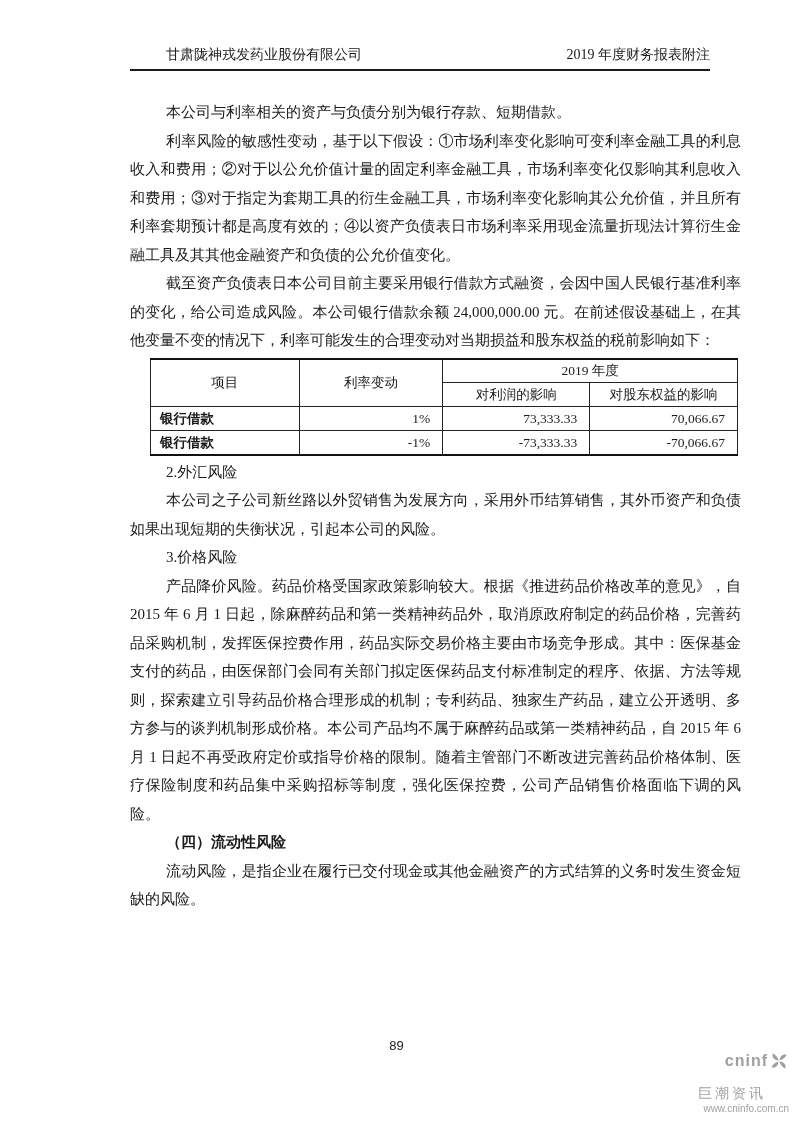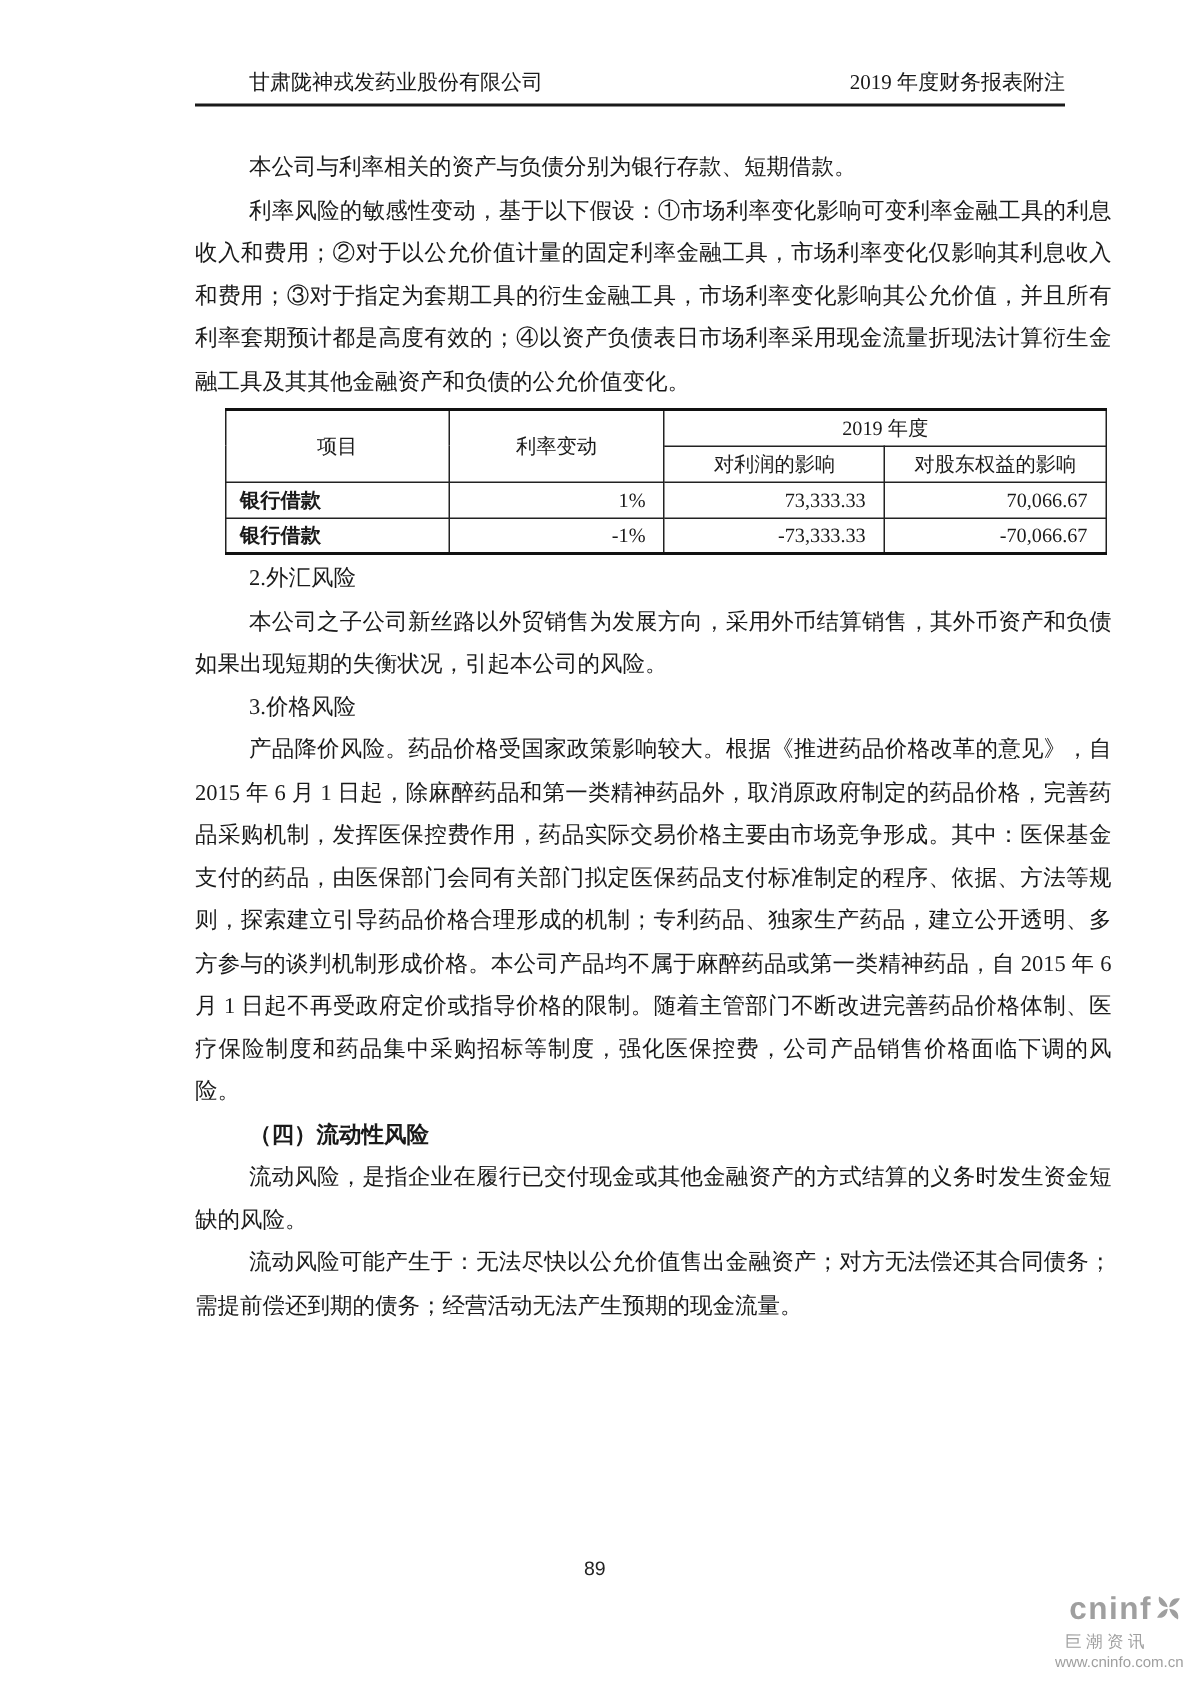--- a/index.html
+++ b/index.html
@@ -102,6 +102,7 @@
 <div class="content">
   <p>本公司与利率相关的资产与负债分别为银行存款、短期借款。</p>
   <p>利率风险的敏感性变动，基于以下假设：①市场利率变化影响可变利率金融工具的利息收入和费用；②对于以公允价值计量的固定利率金融工具，市场利率变化仅影响其利息收入和费用；③对于指定为套期工具的衍生金融工具，市场利率变化影响其公允价值，并且所有利率套期预计都是高度有效的；④以资产负债表日市场利率采用现金流量折现法计算衍生金融工具及其其他金融资产和负债的公允价值变化。</p>
+  <p>截至资产负债表日本公司目前主要采用银行借款方式融资，会因中国人民银行基准利率的变化，给公司造成风险。本公司银行借款余额 24,000,000.00 元。在前述假设基础上，在其他变量不变的情况下，利率可能发生的合理变动对当期损益和股东权益的税前影响如下：</p>
 
   <table class="sens">
     <colgroup>

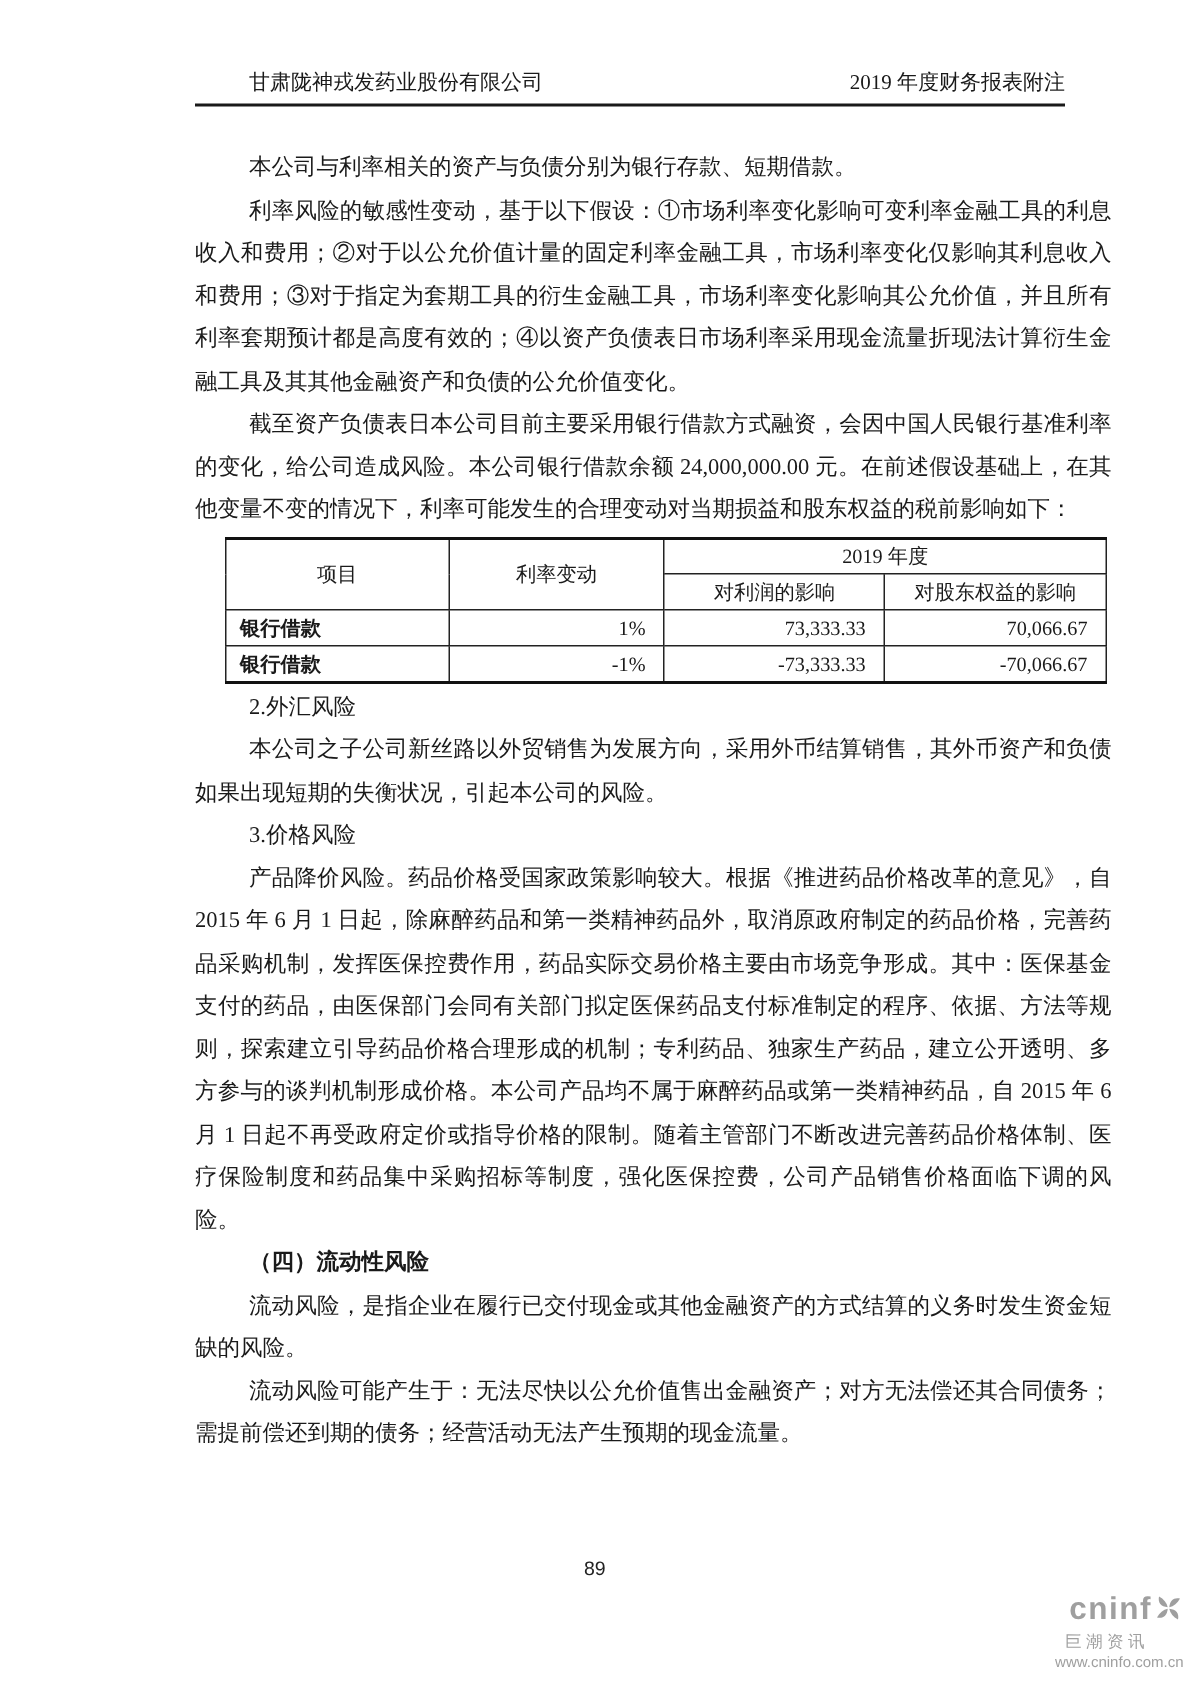--- a/index.html
+++ b/index.html
@@ -144,7 +144,6 @@
 
   <p class="bold-heading">（四）流动性风险</p>
   <p>流动风险，是指企业在履行已交付现金或其他金融资产的方式结算的义务时发生资金短缺的风险。</p>
-  <p>流动风险可能产生于：无法尽快以公允价值售出金融资产；对方无法偿还其合同债务；需提前偿还到期的债务；经营活动无法产生预期的现金流量。</p>
 </div>
 
 <div class="pageno">89</div>

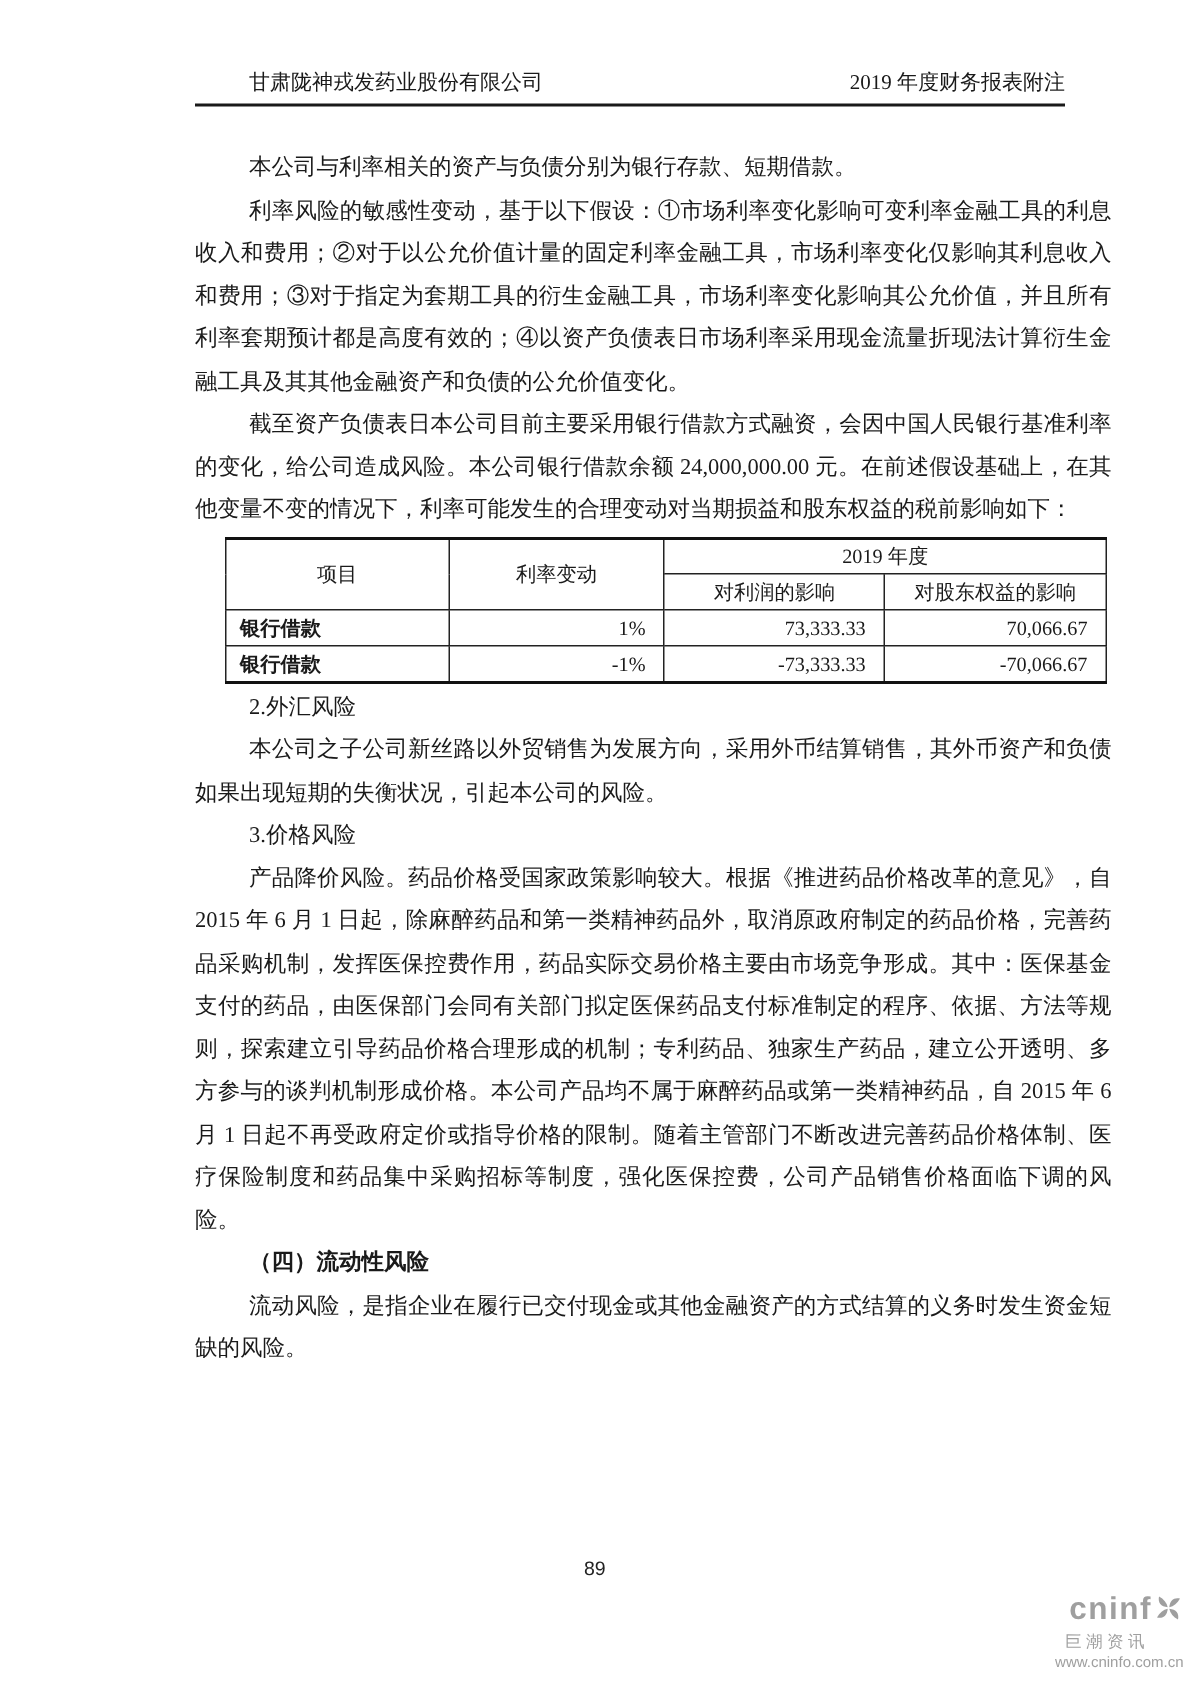--- a/index.html
+++ b/index.html
@@ -82,7 +82,7 @@
     display: flex; justify-content: flex-end; align-items: center; gap: 1px;
   }
   .cninfo .brand {
-    font-size: 21px; font-weight: bold; letter-spacing: 1px;
+    font-size: 16px; font-weight: bold; letter-spacing: 1px;
   }
   .cninfo .cn {
     font-size: 11px; letter-spacing: 3px; padding-right: 23px; margin-top: 5px;

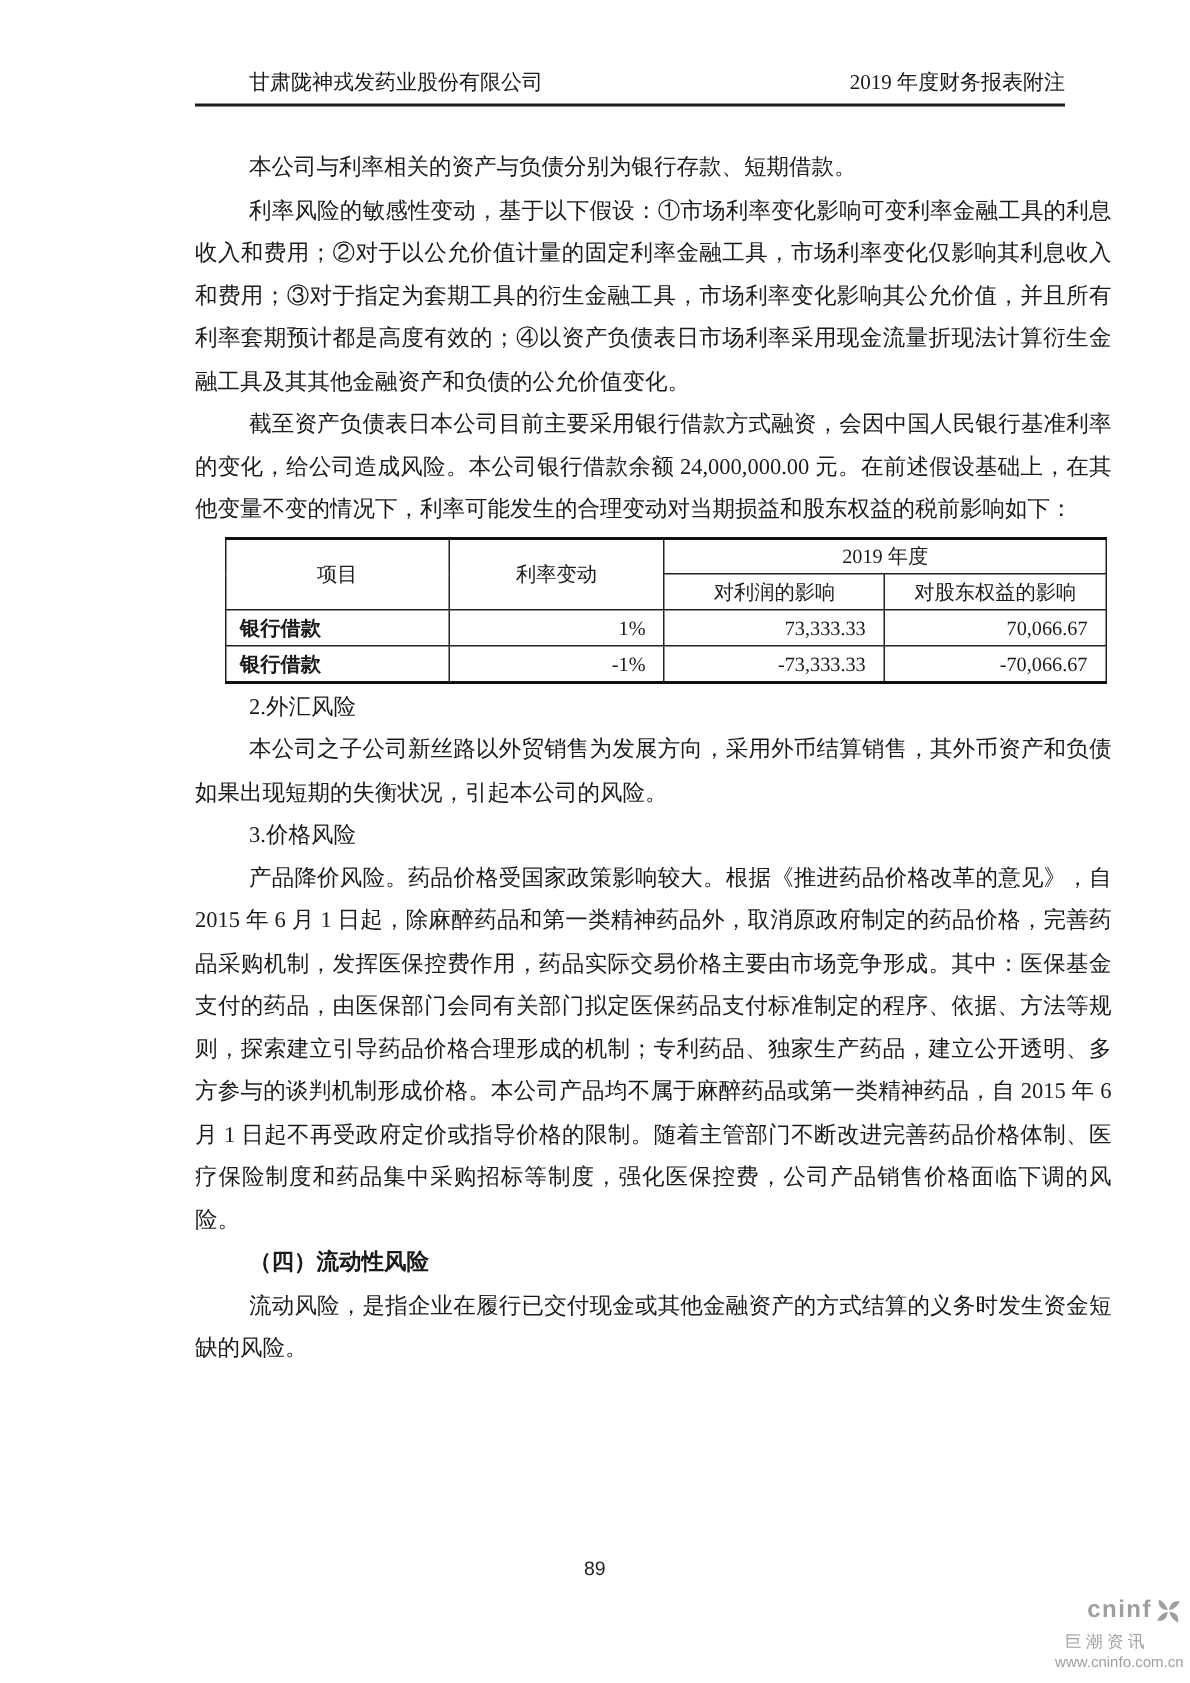--- a/index.html
+++ b/index.html
@@ -85,7 +85,7 @@
     font-size: 16px; font-weight: bold; letter-spacing: 1px;
   }
   .cninfo .cn {
-    font-size: 11px; letter-spacing: 3px; padding-right: 23px; margin-top: 5px;
+    font-size: 14px; letter-spacing: 3px; padding-right: 23px; margin-top: 15px;
   }
   .cninfo .url {
     font-size: 10px; margin-top: 2px;

